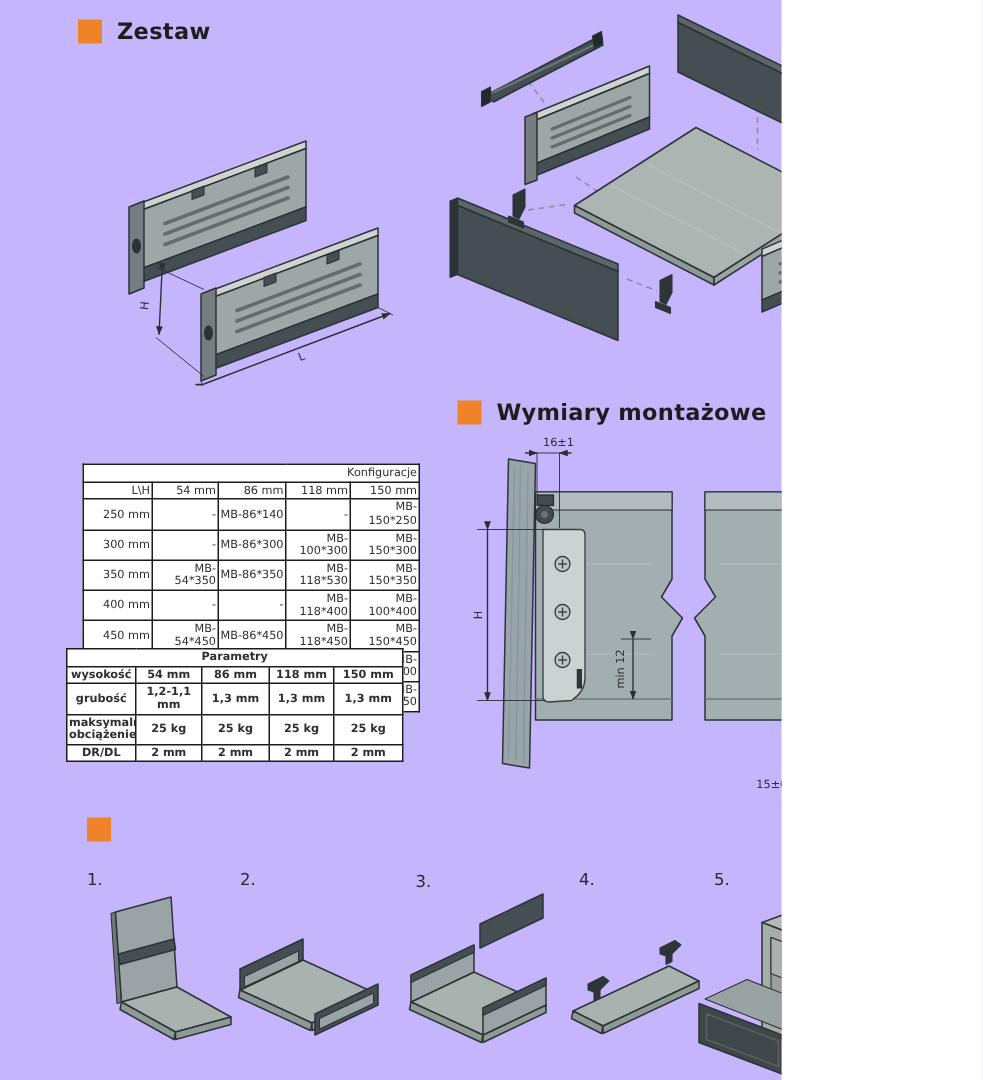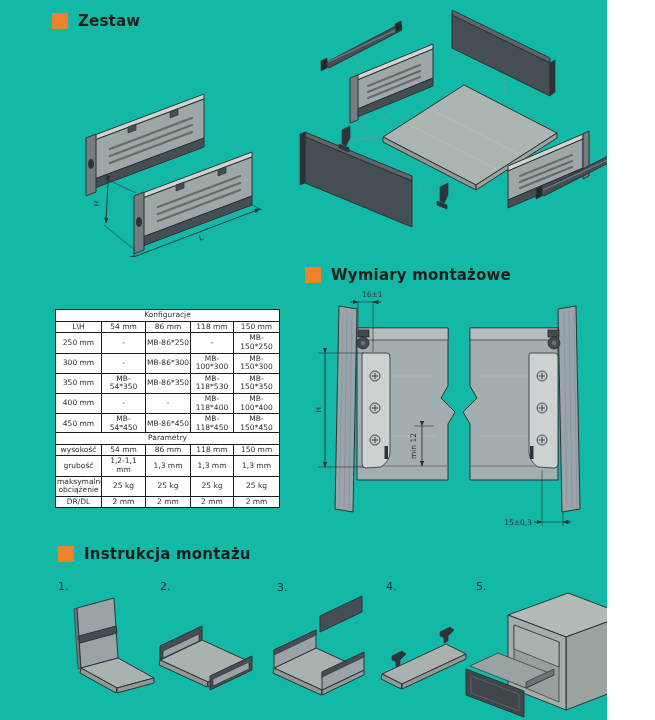--- a/index.html
+++ b/index.html
@@ -5,7 +5,7 @@
   * { margin:0; padding:0; box-sizing:border-box; }
   html,body { background:#fff; }
   .page {
-    position:relative; width:607px; height:720px; background:#14b8a6;
+    position:relative; width:521px; height:720px; background:#c4b5fd;
     font-family:"DejaVu Sans","Liberation Sans",sans-serif; color:#1d1d1b; overflow:hidden;
   }
   .section-header { position:absolute; display:flex; align-items:center; gap:10px; }

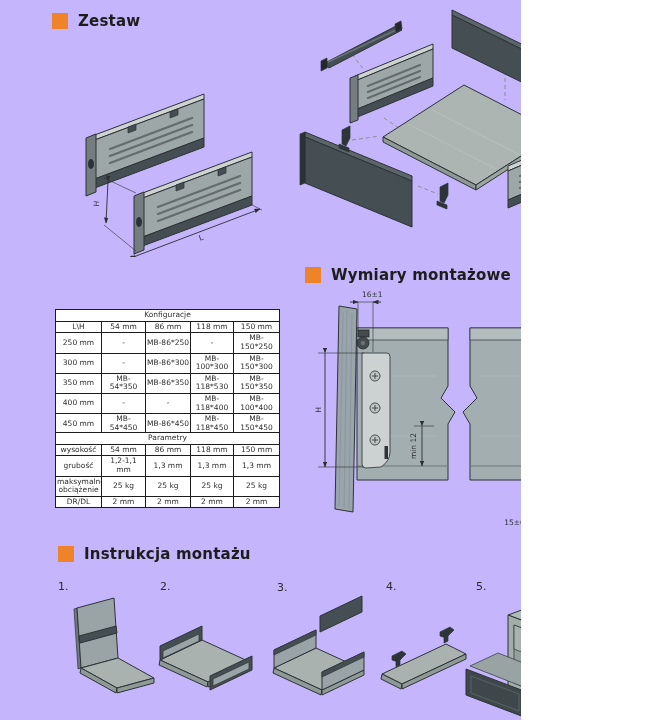--- a/index.html
+++ b/index.html
@@ -242,7 +242,7 @@
     </g>
   </svg>
 
-  <table class="spec" style="left:55px; top:309px; width:224px;">
+  <table class="spec" style="left:55px; top:309px; width:224px;text-align:right;">
     <colgroup>
         <col style="width:46px">
         <col style="width:44px">

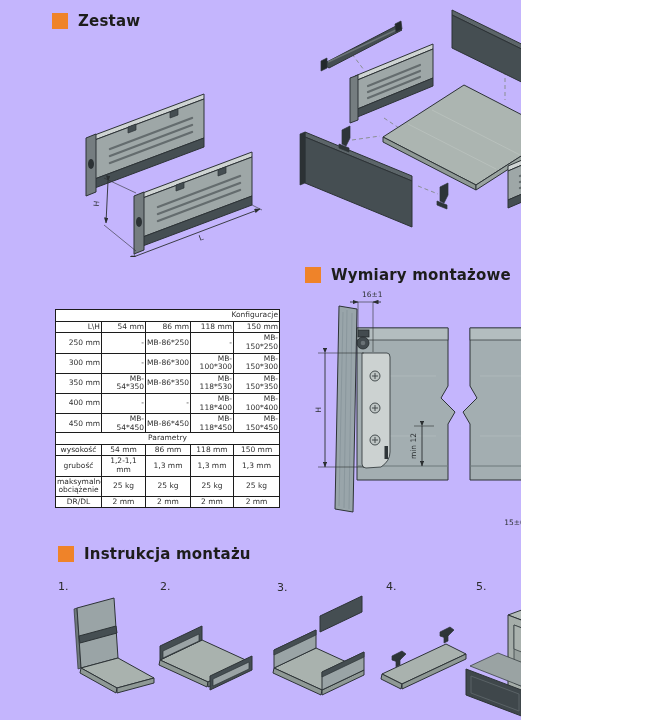--- a/index.html
+++ b/index.html
@@ -264,7 +264,7 @@
     <tr>
       <td>250 mm</td>
       <td>-</td>
-      <td>MB-86*250</td>
+      <td>MB-86*140</td>
       <td>-</td>
       <td>MB-150*250</td>
     </tr>

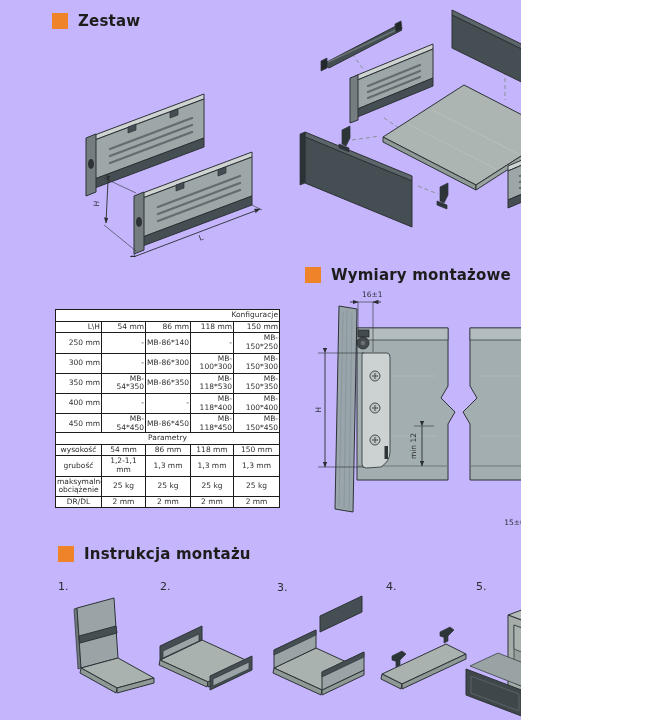--- a/index.html
+++ b/index.html
@@ -313,7 +313,7 @@
   </tbody>
     </table>
 
-  <table class="spec" style="left:55px; top:432px; width:224px;">
+  <table class="spec" style="left:44px; top:432px; width:224px;font-weight:bold;">
     <colgroup>
         <col style="width:46px">
         <col style="width:44px">

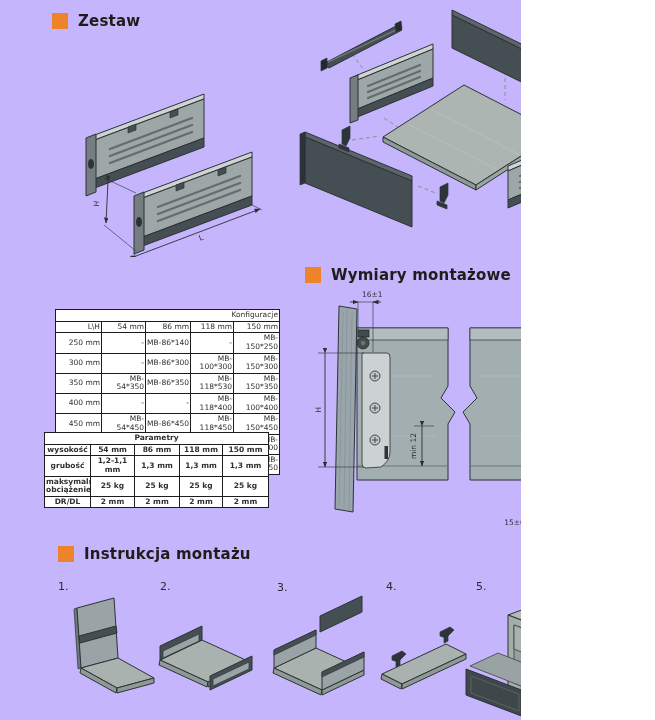--- a/index.html
+++ b/index.html
@@ -358,7 +358,6 @@
 
   <div class="section-header" style="left:58px; top:545px;">
     <span class="sq" style="background: rgb(239, 131, 41);"></span>
-    <span class="section-title">Instrukcja montażu</span>
   </div>
 
   <div class="step-num" style="left:58px; top:580px;">1.</div>

